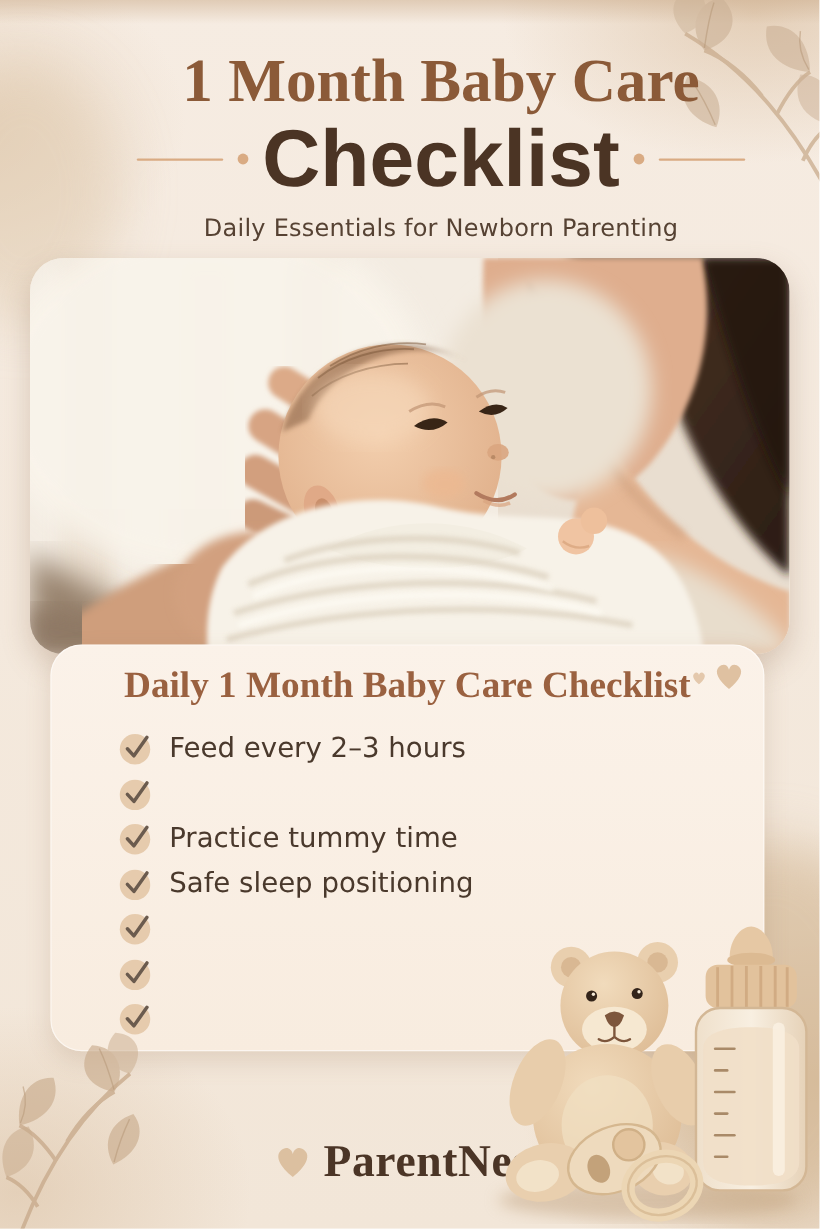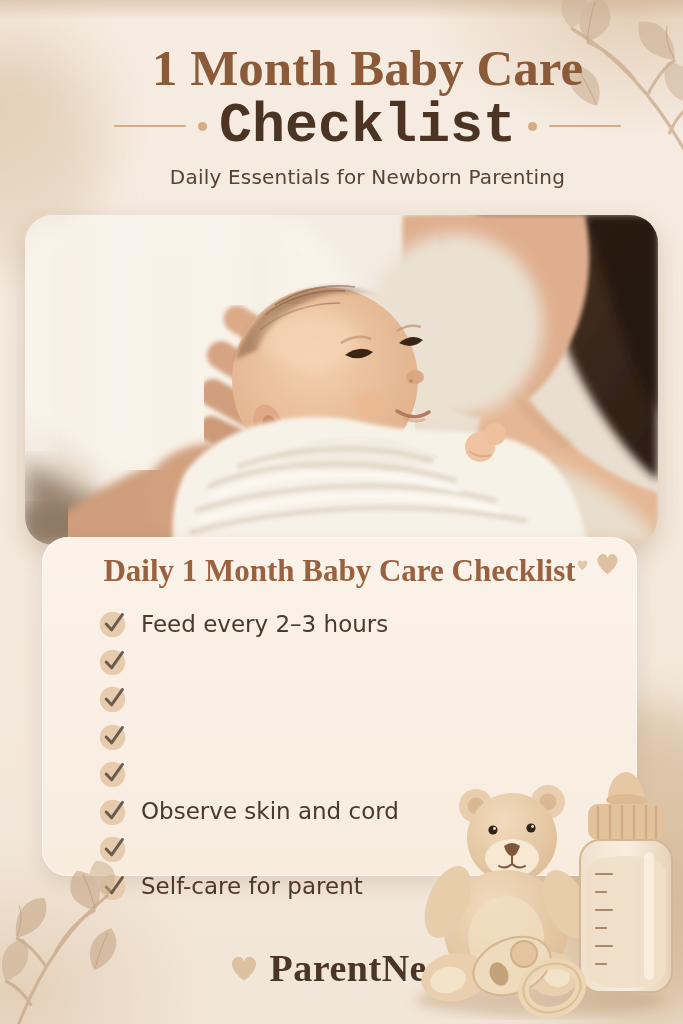--- a/index.html
+++ b/index.html
@@ -30,8 +30,8 @@
   }
   .title-row{ display:flex; align-items:center; justify-content:center; gap:12px; margin-top:2px; }
   .title-2{
-    font-family:Liberation Mono, monospace; font-weight:bold;
-    font-size:55px; line-height:1.05; color:#4b3424;
+    font-family:Liberation Sans, sans-serif; font-weight:bold;
+    font-size:67px; line-height:1.05; color:#4b3424;
   }
   .deco-line{ width:72px; height:2px; background:#d9ab83; border-radius:2px; }
   .deco-dot{ width:9px; height:9px; border-radius:50%; background:#d9ab83; }

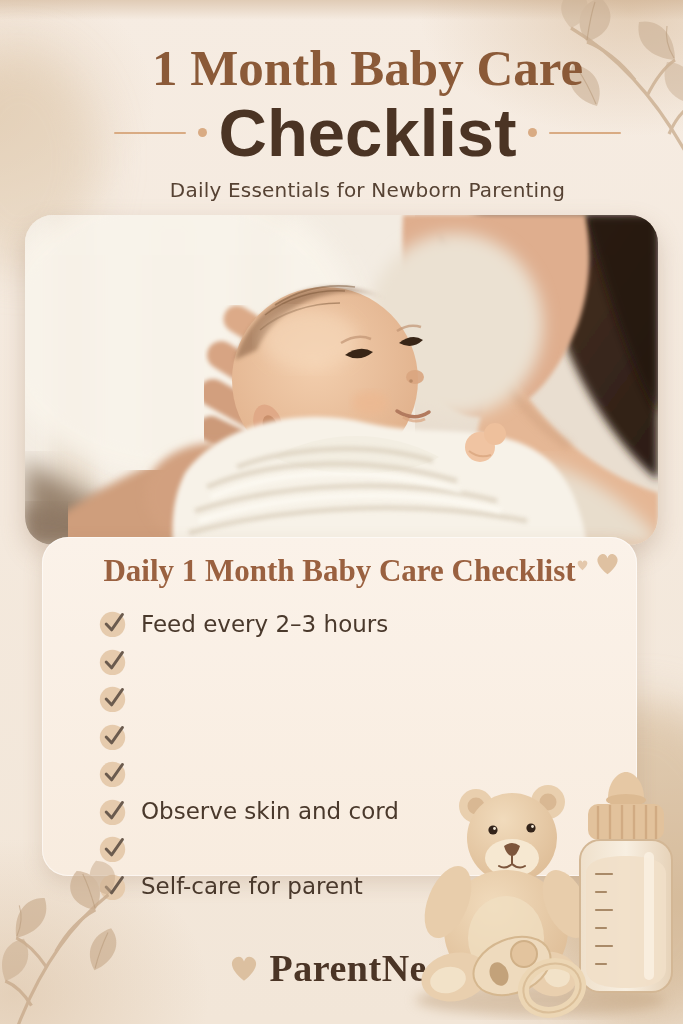--- a/index.html
+++ b/index.html
@@ -244,6 +244,7 @@
             <circle cx="16" cy="17" r="14" fill="#e6cbad"></circle>
             <path d="M9 16.5 L15 23 L27 6" stroke="#6b5b4e" stroke-width="3.2" fill="none" stroke-linecap="round" stroke-linejoin="round"></path>
           </svg>
+        <span class="label">Practice tummy time</span>
       </li>
       <li class="check-item">
         <svg width="29" height="29" viewBox="0 0 32 32">

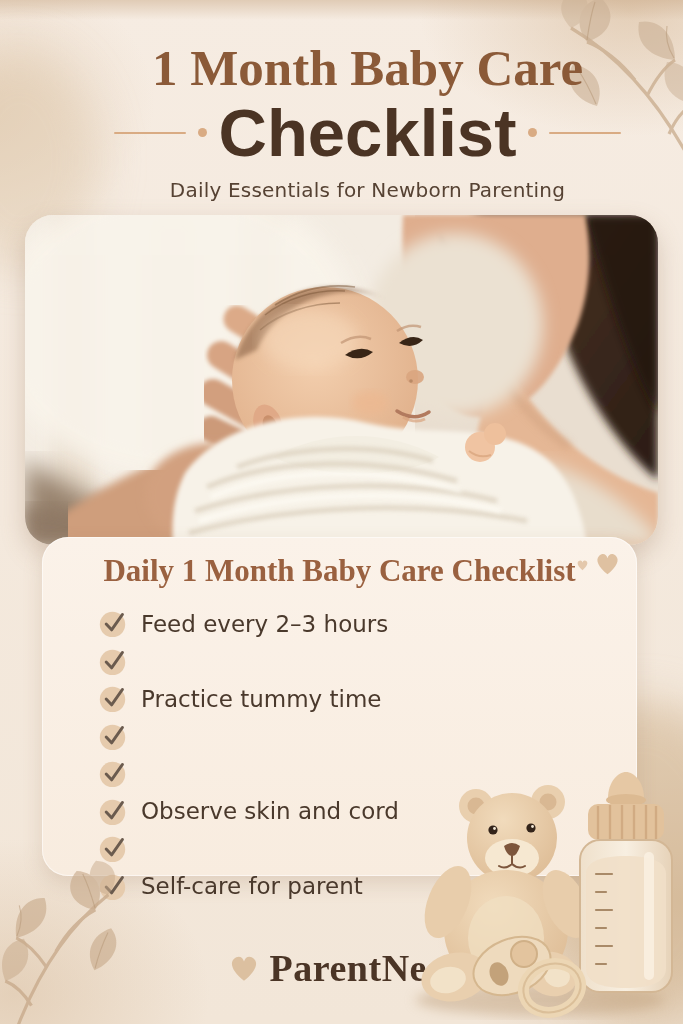--- a/index.html
+++ b/index.html
@@ -251,6 +251,7 @@
             <circle cx="16" cy="17" r="14" fill="#e6cbad"></circle>
             <path d="M9 16.5 L15 23 L27 6" stroke="#6b5b4e" stroke-width="3.2" fill="none" stroke-linecap="round" stroke-linejoin="round"></path>
           </svg>
+        <span class="label">Safe sleep positioning</span>
       </li>
       <li class="check-item">
         <svg width="29" height="29" viewBox="0 0 32 32">

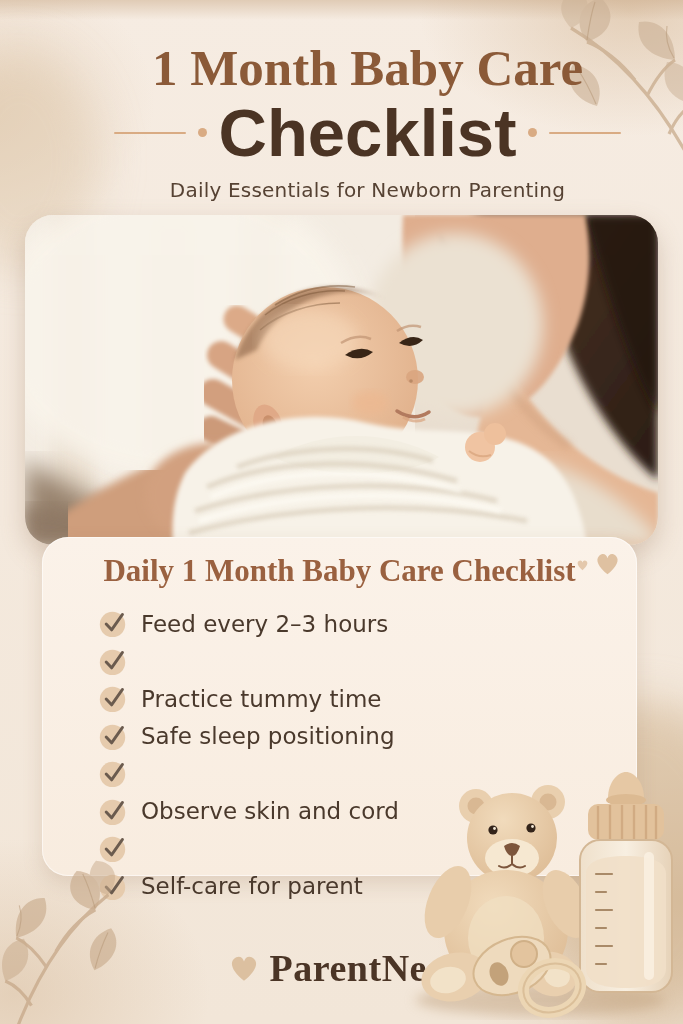--- a/index.html
+++ b/index.html
@@ -258,13 +258,6 @@
             <circle cx="16" cy="17" r="14" fill="#e6cbad"></circle>
             <path d="M9 16.5 L15 23 L27 6" stroke="#6b5b4e" stroke-width="3.2" fill="none" stroke-linecap="round" stroke-linejoin="round"></path>
           </svg>
-      </li>
-      <li class="check-item">
-        <svg width="29" height="29" viewBox="0 0 32 32">
-            <circle cx="16" cy="17" r="14" fill="#e6cbad"></circle>
-            <path d="M9 16.5 L15 23 L27 6" stroke="#6b5b4e" stroke-width="3.2" fill="none" stroke-linecap="round" stroke-linejoin="round"></path>
-          </svg>
-        <span class="label">Observe skin and cord</span>
       </li>
       <li class="check-item">
         <svg width="29" height="29" viewBox="0 0 32 32">

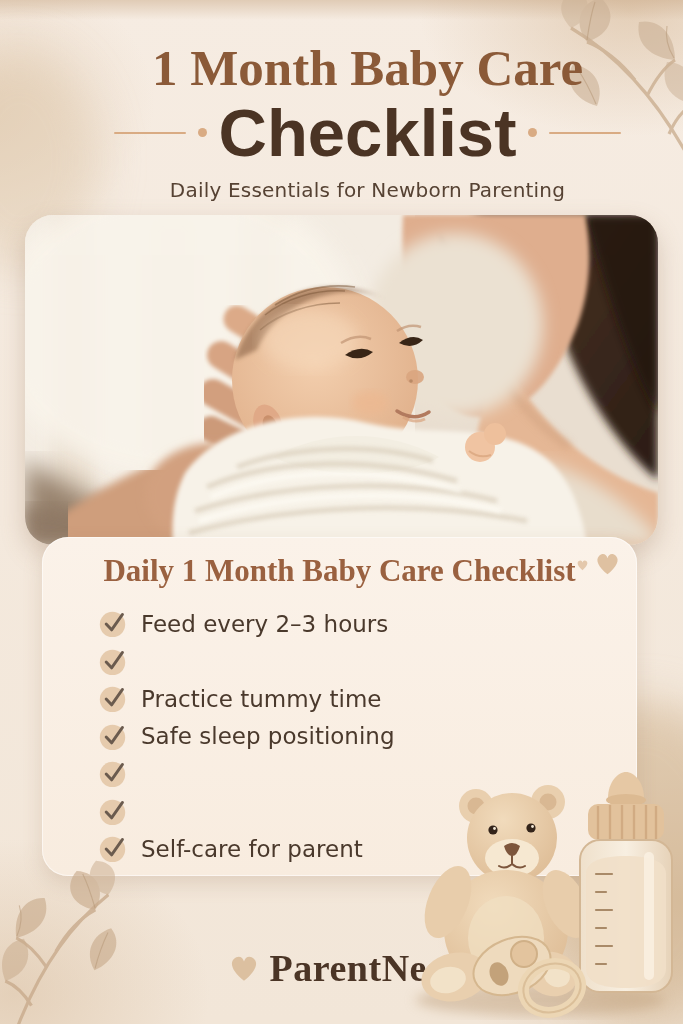--- a/index.html
+++ b/index.html
@@ -270,7 +270,6 @@
             <circle cx="16" cy="17" r="14" fill="#e6cbad"></circle>
             <path d="M9 16.5 L15 23 L27 6" stroke="#6b5b4e" stroke-width="3.2" fill="none" stroke-linecap="round" stroke-linejoin="round"></path>
           </svg>
-        <span class="label">Self-care for parent</span>
       </li>
     </ul>
   </div>

